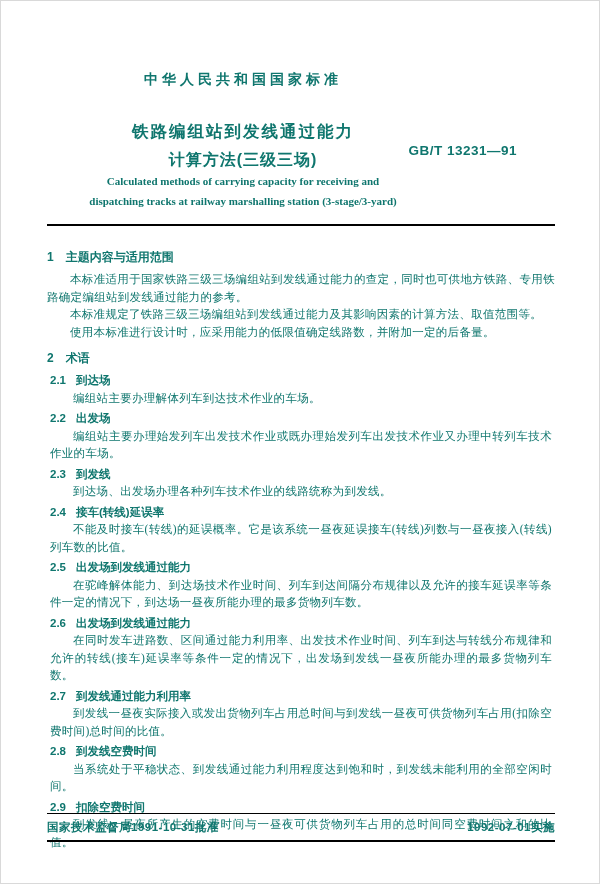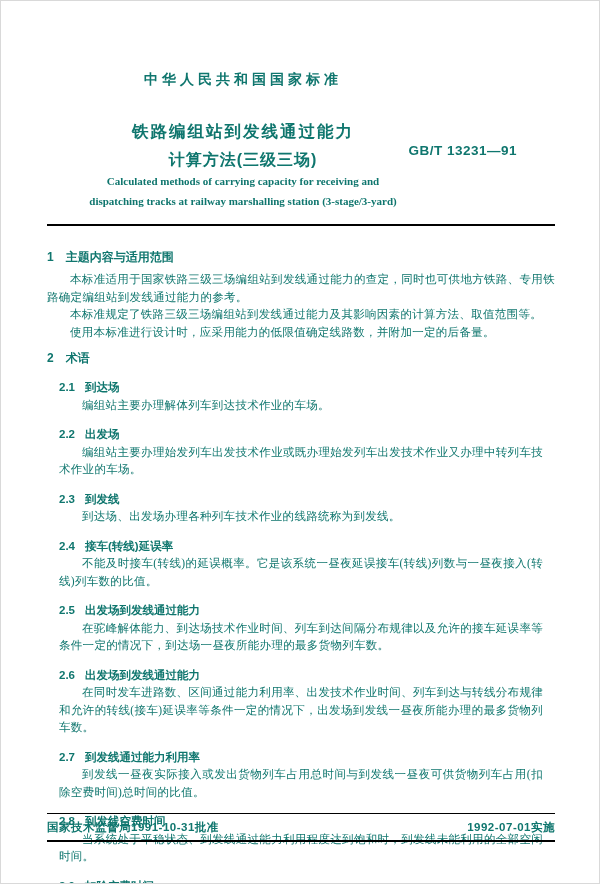--- a/index.html
+++ b/index.html
@@ -48,7 +48,7 @@
     text-align:justify;letter-spacing:.3px;
   }
   .section2-heading{margin-top:9px;}
-  .term{margin:12px;}
+  .term{margin:3px;}
   .term-heading{
     margin-top:2px;font-family:"Liberation Sans","DejaVu Sans",sans-serif;
     font-weight:bold;font-size:11.5px;line-height:17.5px;

